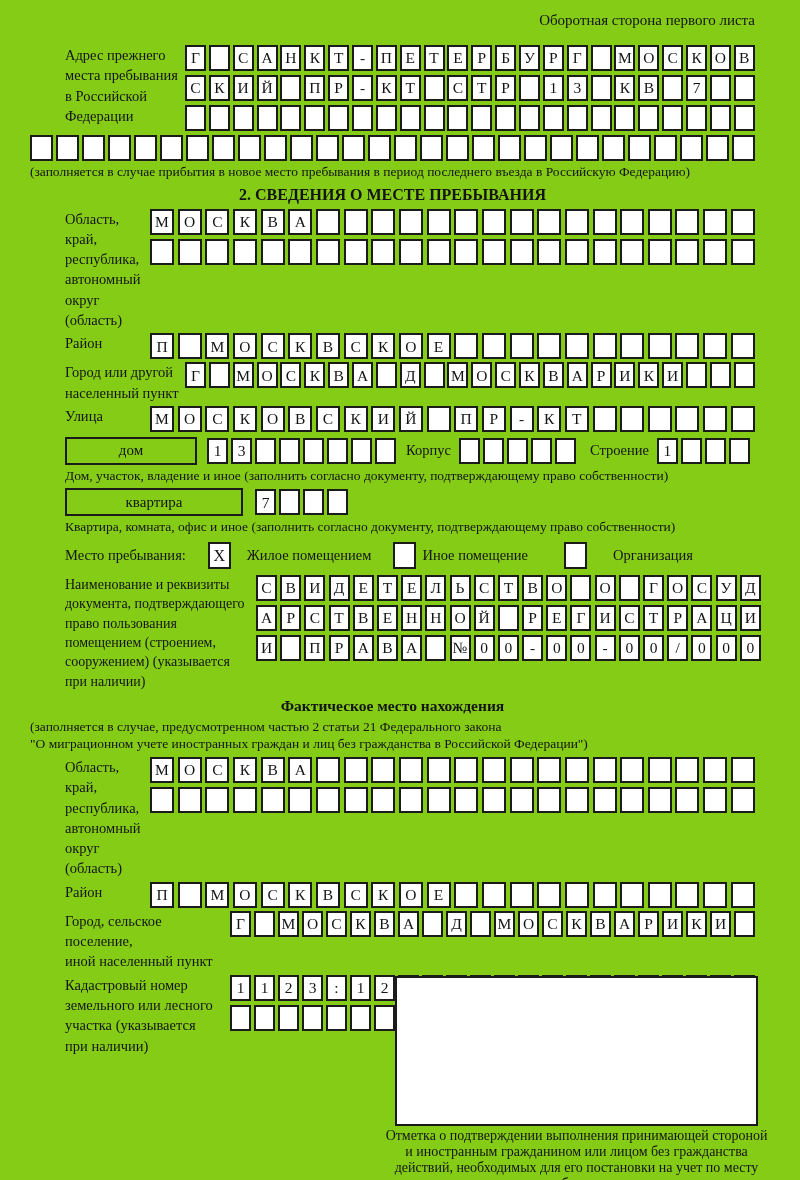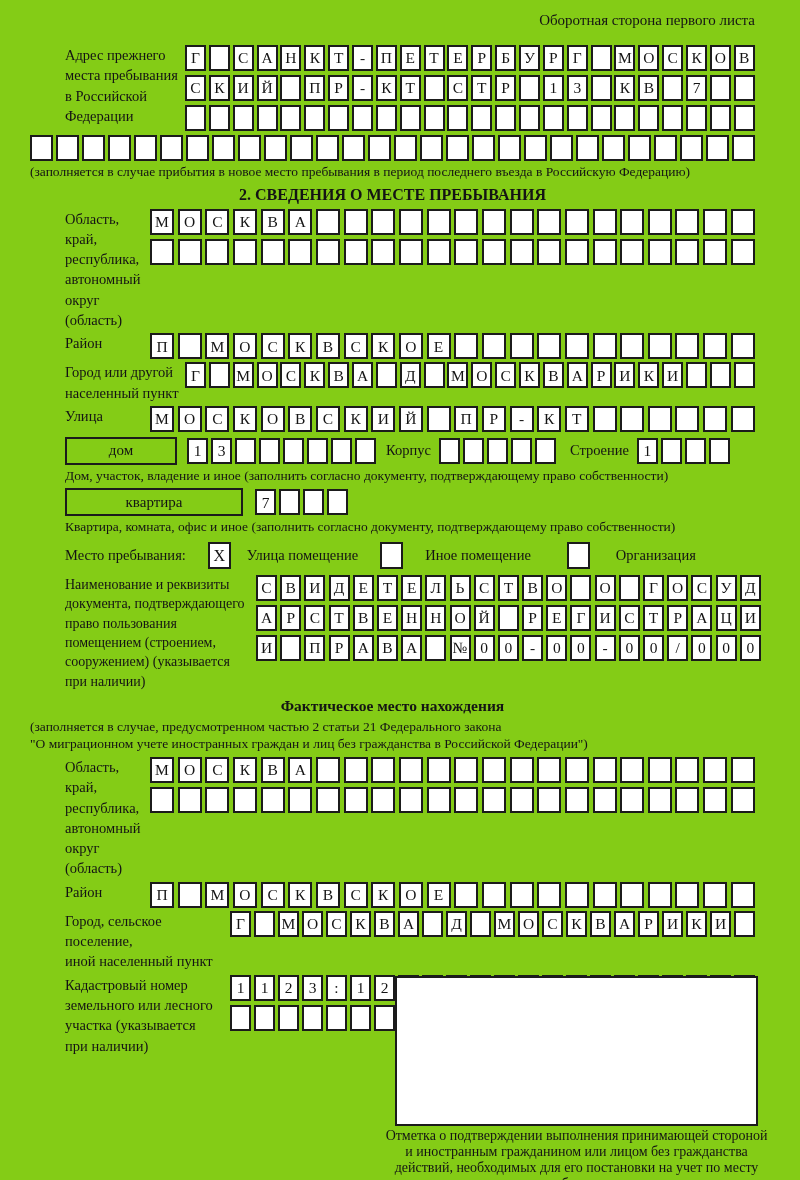--- a/index.html
+++ b/index.html
@@ -327,7 +327,7 @@
   </div>
 
   <div class="inline-row mt5">
-    <div class="wide-label" style="width:112px;">дом</div>
+    <div class="wide-label" style="width:132px;">дом</div>
     <div class="boxrow rw189" style="margin-left:10px;">
         <span class="box">1</span>
         <span class="box">3</span>

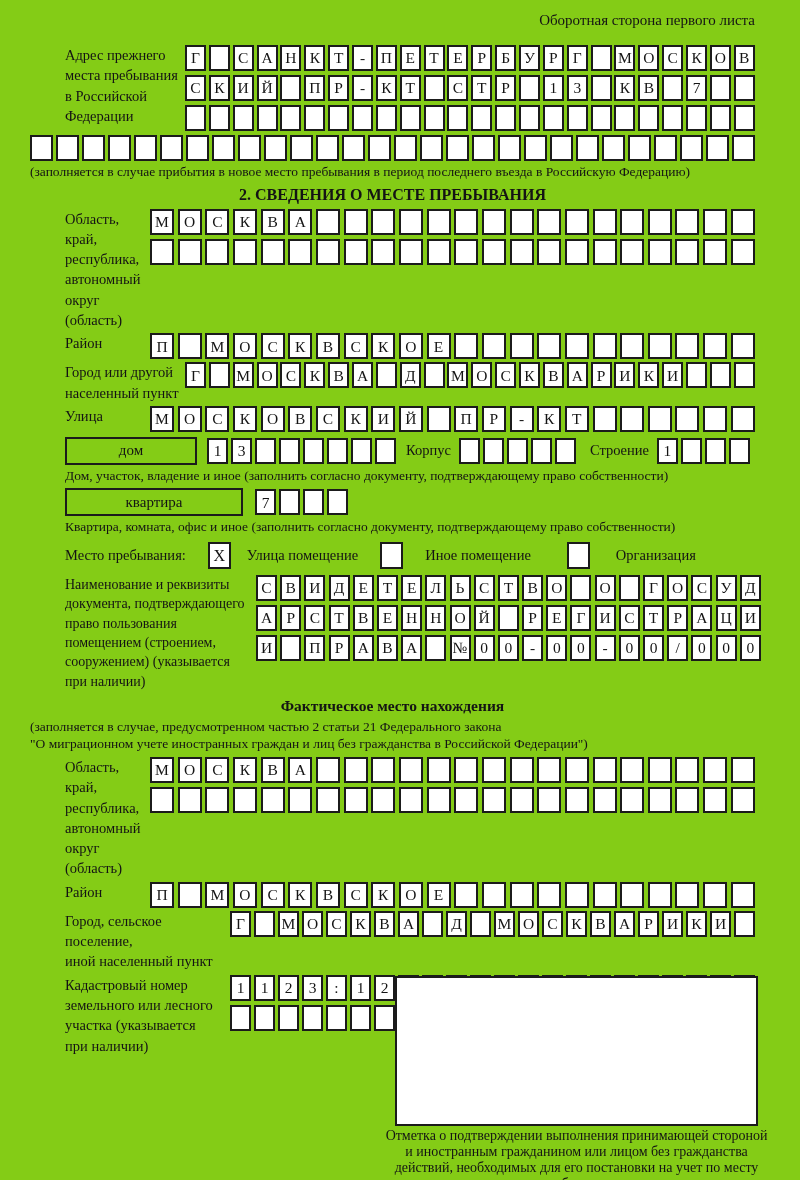--- a/index.html
+++ b/index.html
@@ -370,7 +370,7 @@
   <div class="stay mt6">
     <span>Место пребывания:</span>
     <span class="box cb" style="margin-left:16px;">X</span>
-    <span style="margin-left:10px;">Улица помещение</span>
+    <span style="margin-left:10px;">Жилое помещением</span>
     <span class="box cb" style="margin-left:16px;"></span>
     <span style="margin-left:16px;">Иное помещение</span>
     <span class="box cb" style="margin-left:30px;"></span>

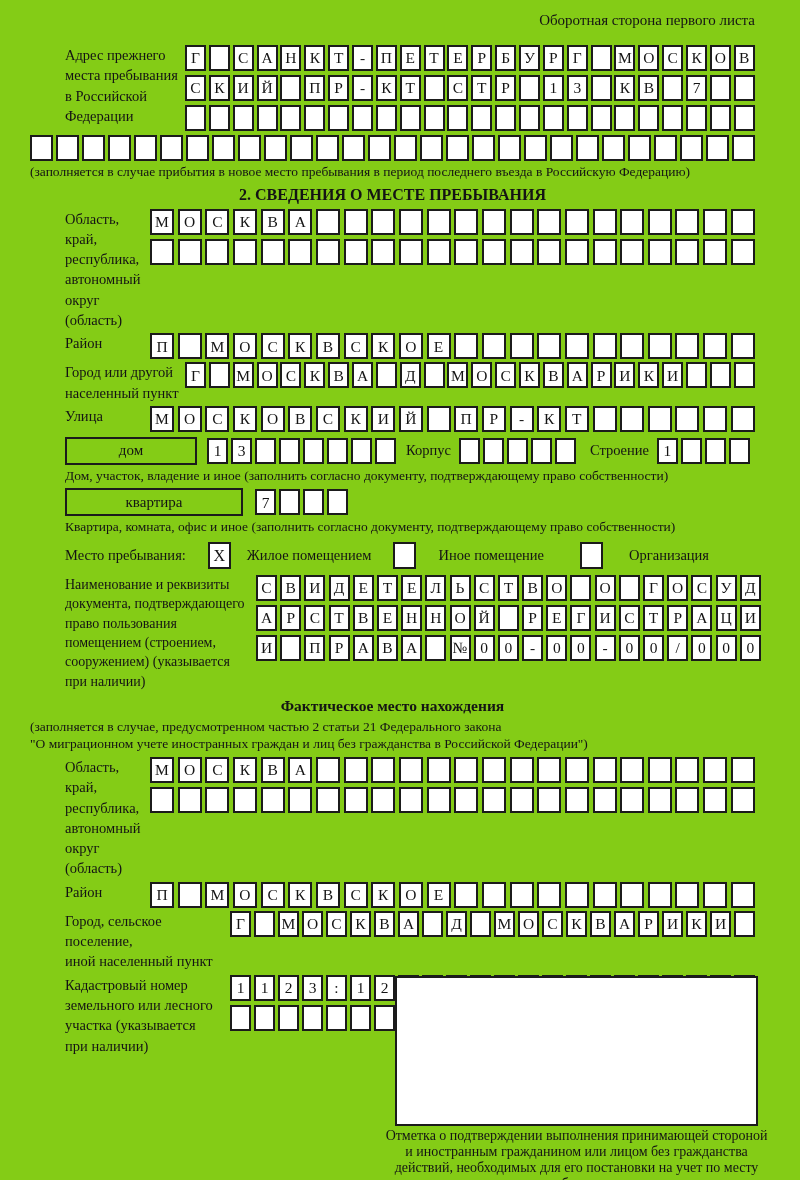--- a/index.html
+++ b/index.html
@@ -372,7 +372,7 @@
     <span class="box cb" style="margin-left:16px;">X</span>
     <span style="margin-left:10px;">Жилое помещением</span>
     <span class="box cb" style="margin-left:16px;"></span>
-    <span style="margin-left:16px;">Иное помещение</span>
+    <span style="margin-left:0;">Иное помещение</span>
     <span class="box cb" style="margin-left:30px;"></span>
     <span style="margin-left:20px;">Организация</span>
   </div>

